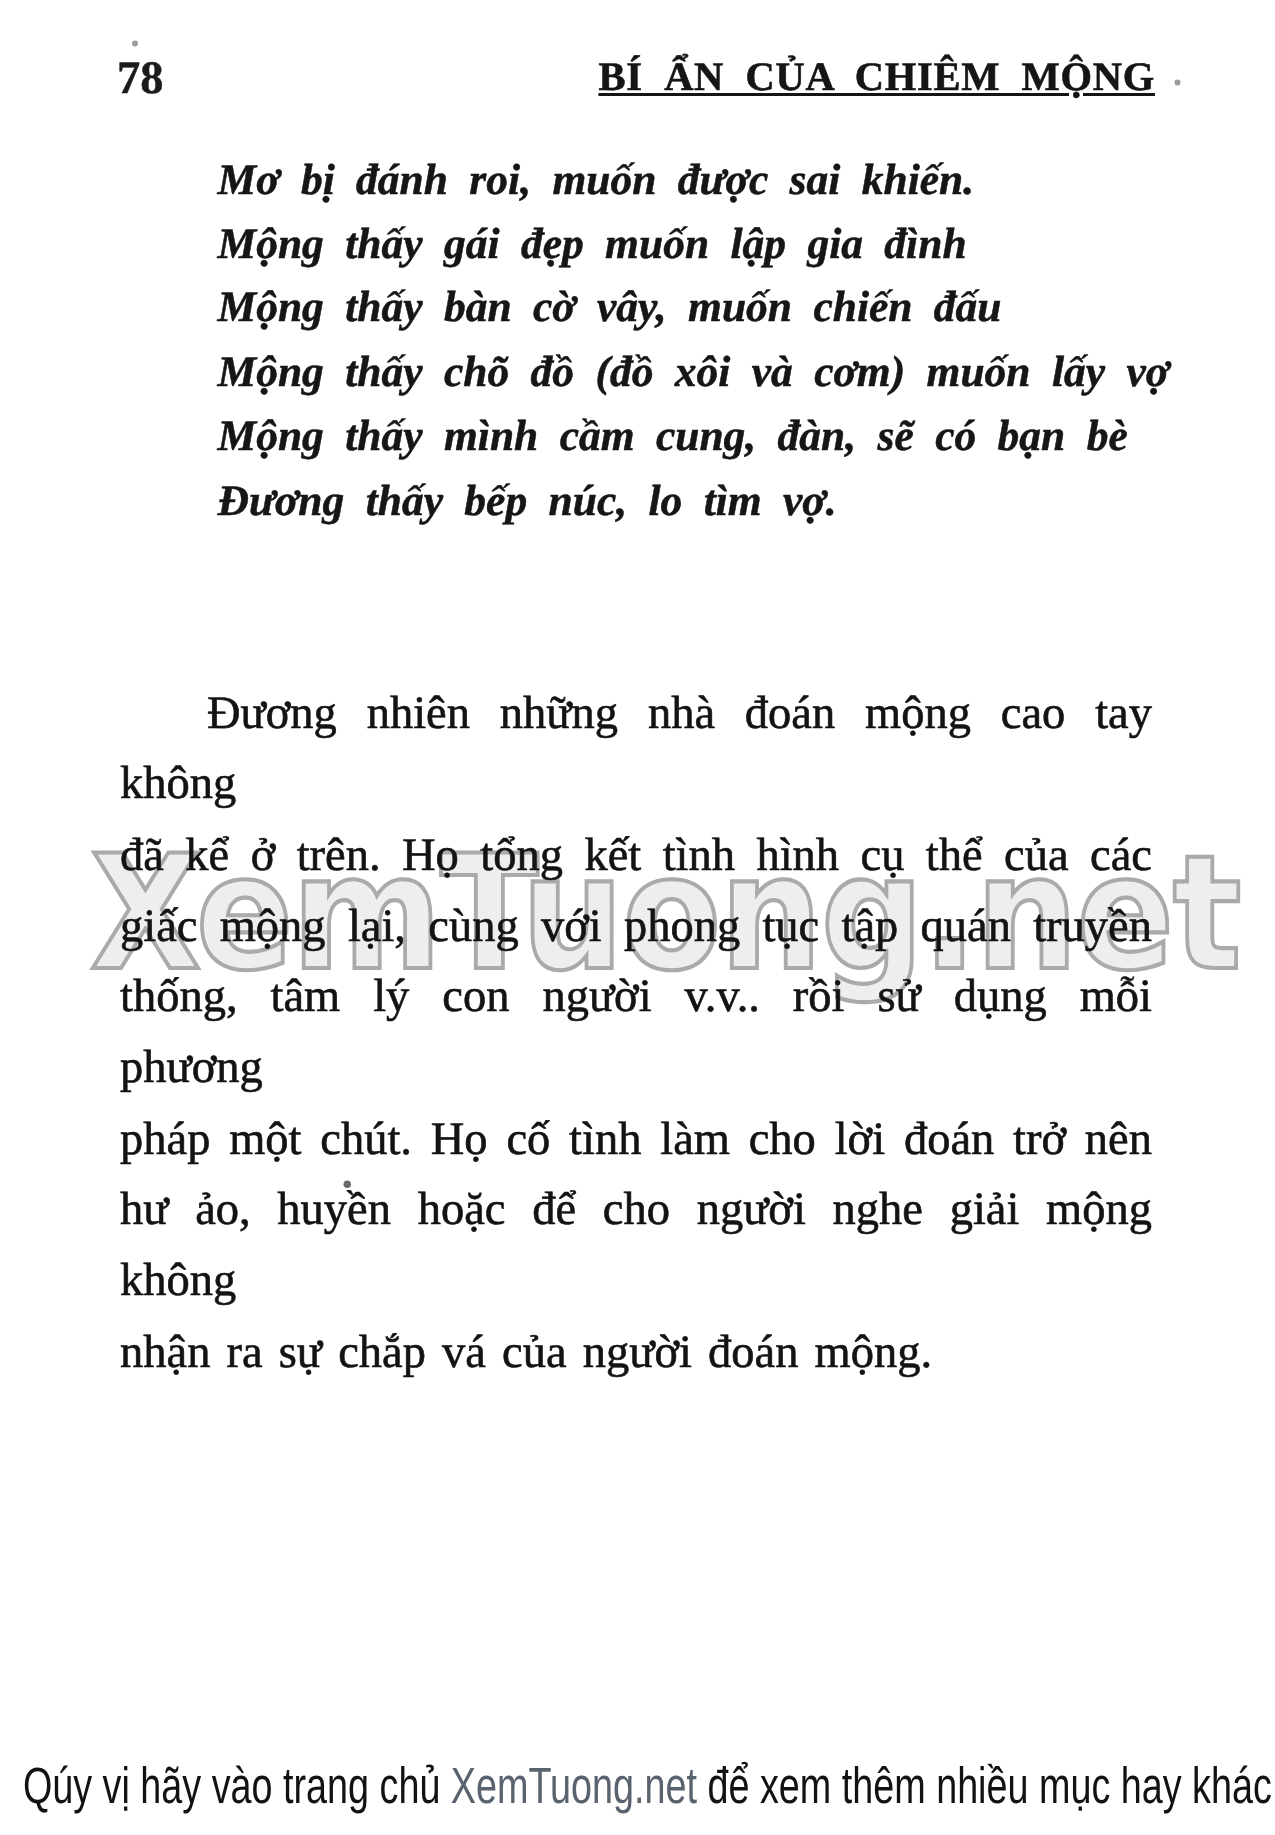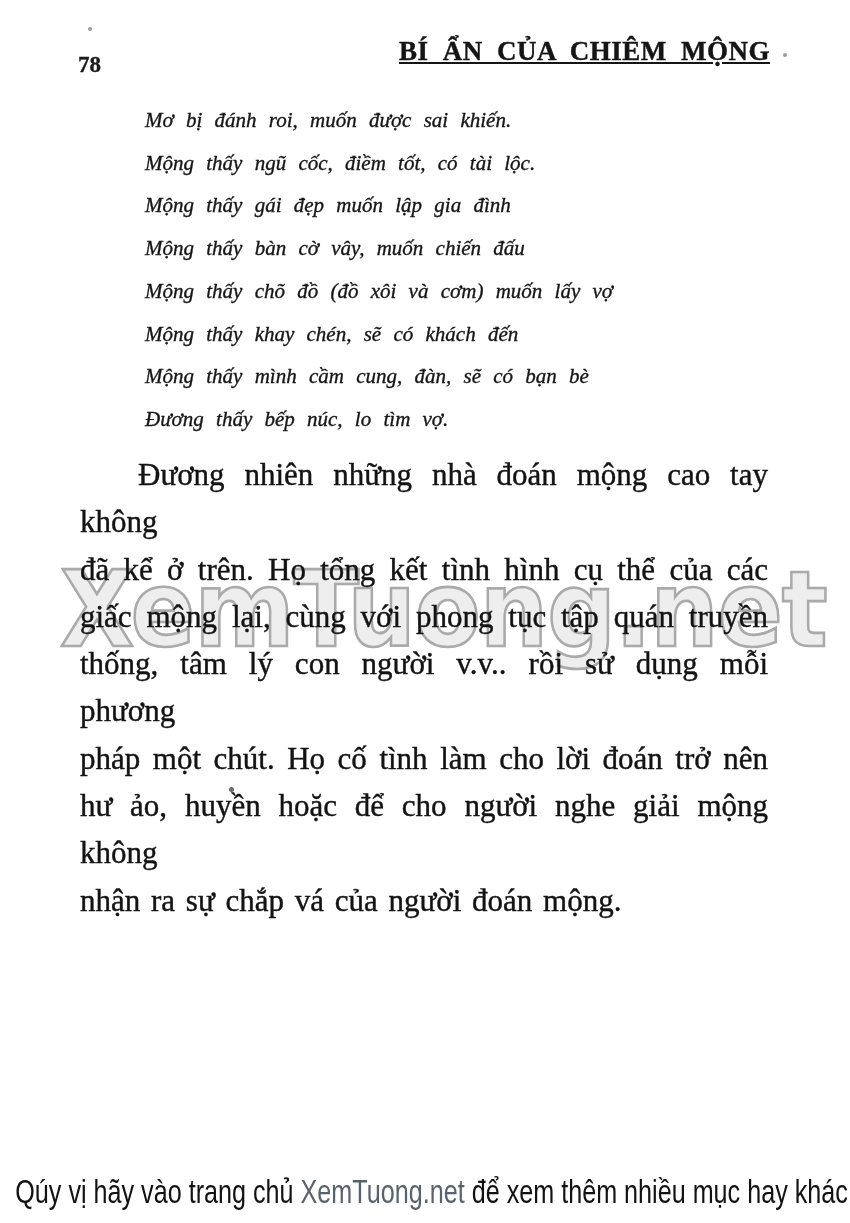--- a/index.html
+++ b/index.html
@@ -16,8 +16,8 @@
   }
   
   .pagenum {
-    position: absolute; left: 78px; top: 52px;
-    font-size: 23px; font-weight: bold; color: #1b1b1b;
+    position: absolute; left: 78px; top: 34px;
+    font-size: 31px; font-weight: bold; color: #1b1b1b;
     -webkit-text-stroke: 0.3px #1b1b1b;
   }
   .header-title {

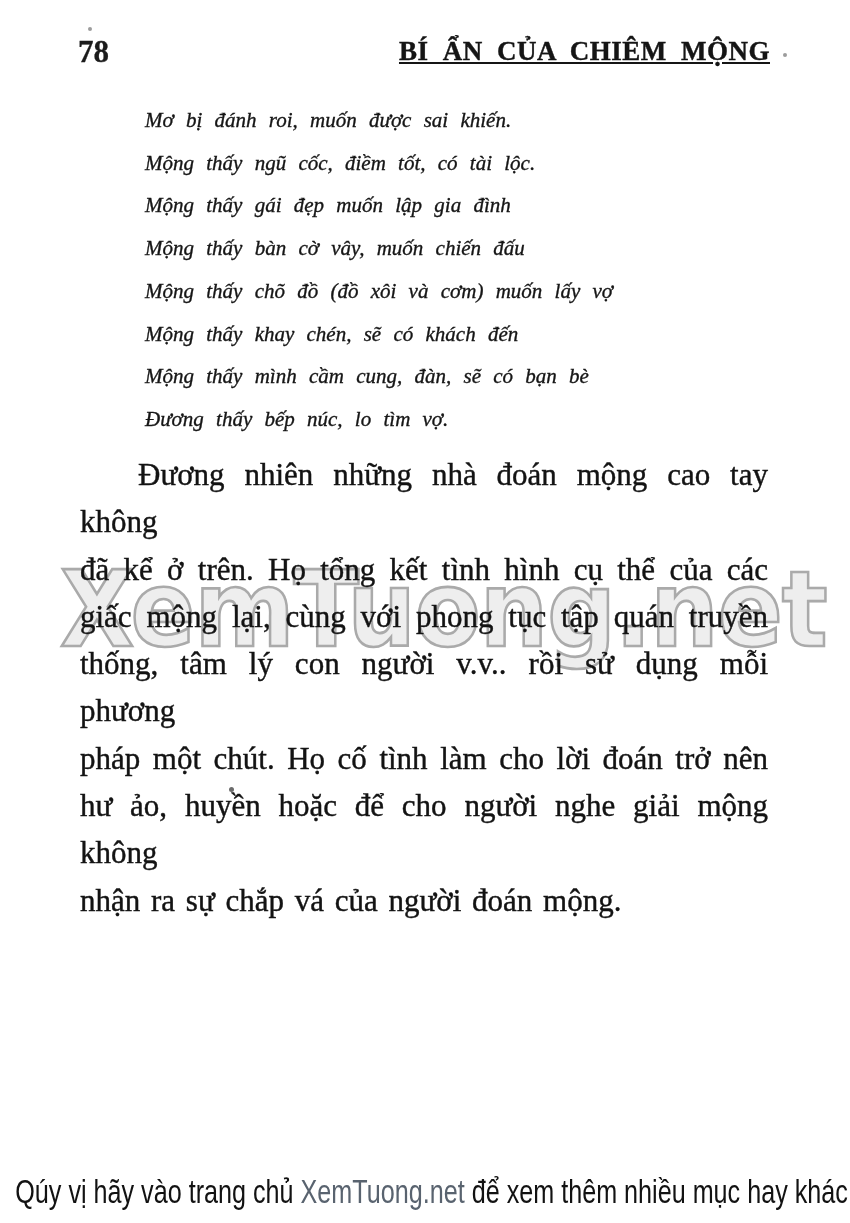--- a/index.html
+++ b/index.html
@@ -52,11 +52,12 @@
   }
   .dream-line {
     font-style: italic;
-    font-size: 21px; line-height: 42.7px;
+    font-size: 29px; line-height: 42.7px;
     color: #161616;
     word-spacing: 7px;
     -webkit-text-stroke: 0.35px #161616;
     white-space: nowrap;
+    font-weight: bold;
   }
   
   .para {

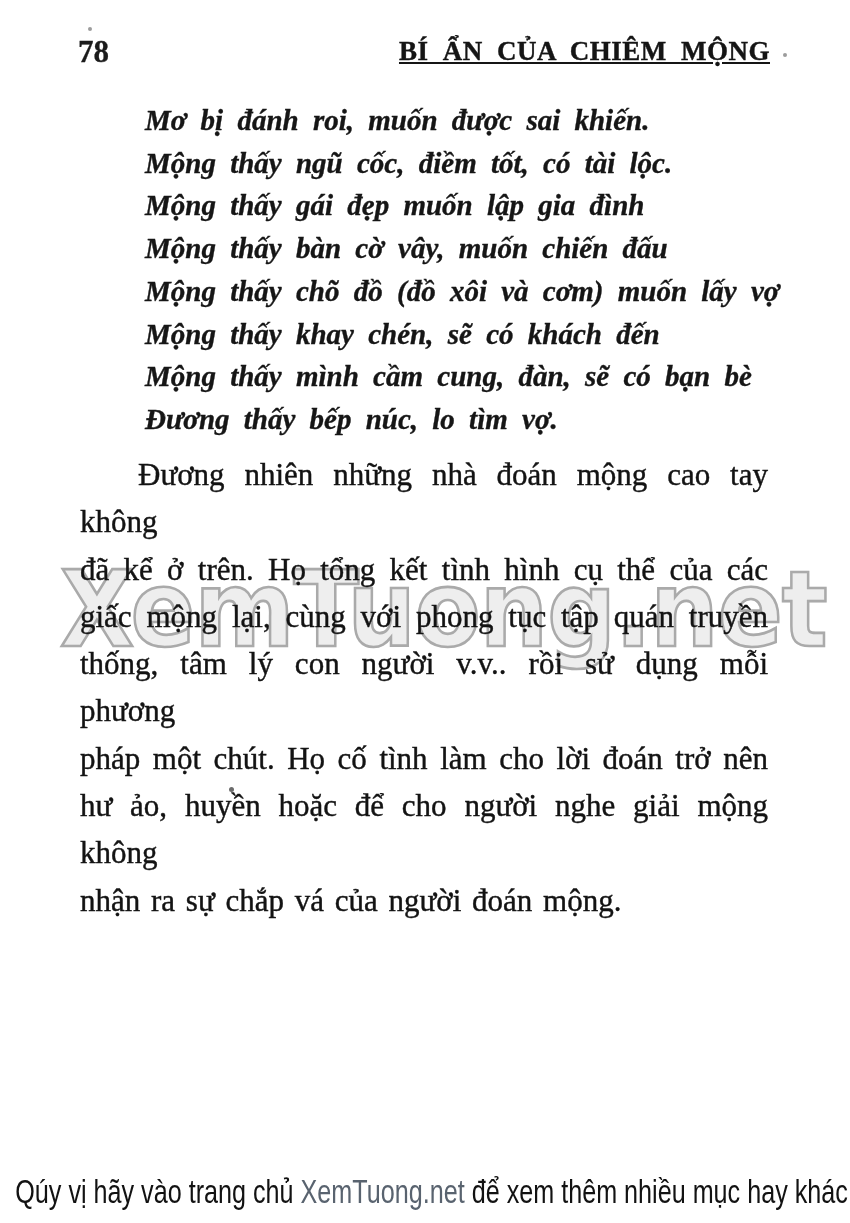--- a/index.html
+++ b/index.html
@@ -111,7 +111,6 @@
 
   <div class="dream-list">
     <div class="dream-line">Mơ bị đánh roi, muốn được sai khiến.</div>
-    <div class="dream-line">Mộng thấy ngũ cốc, điềm tốt, có tài lộc.</div>
     <div class="dream-line">Mộng thấy gái đẹp muốn lập gia đình</div>
     <div class="dream-line">Mộng thấy bàn cờ vây, muốn chiến đấu</div>
     <div class="dream-line">Mộng thấy chõ đồ (đồ xôi và cơm) muốn lấy vợ</div>

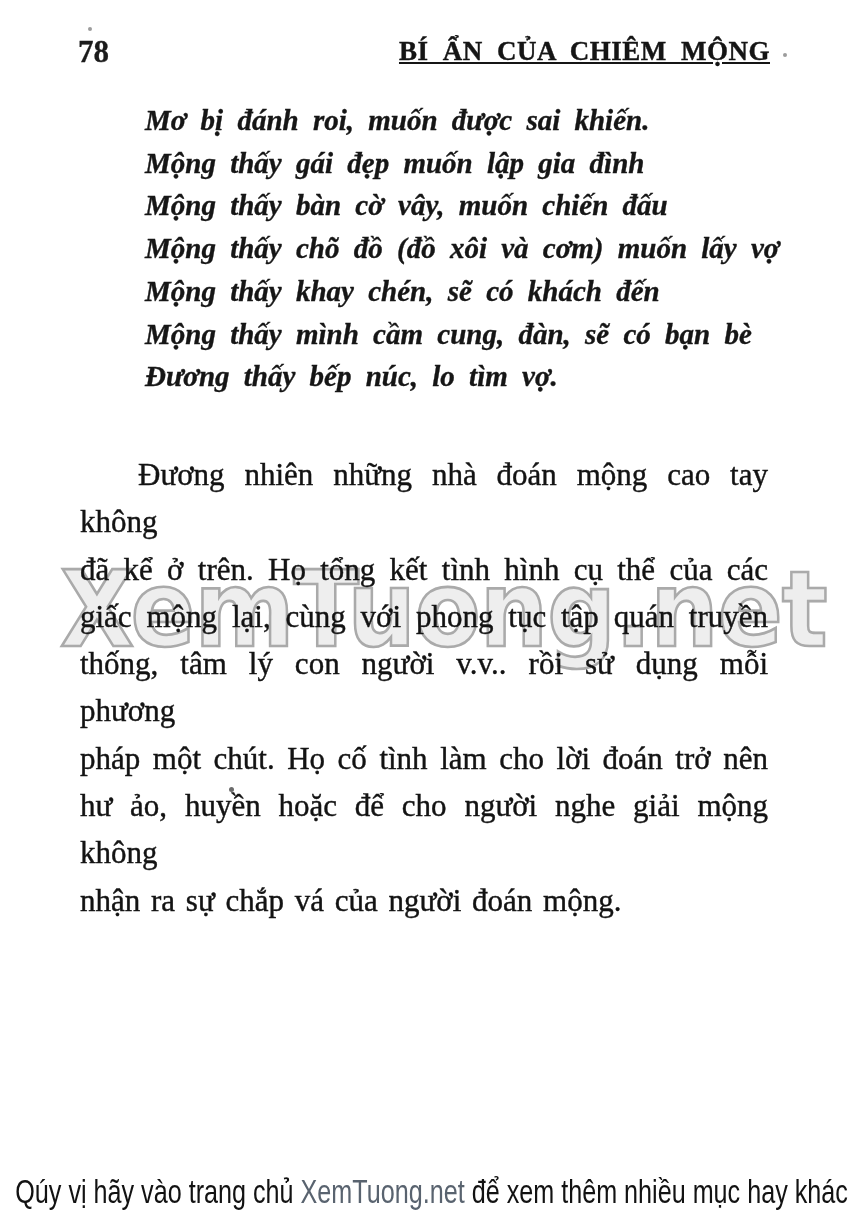--- a/index.html
+++ b/index.html
@@ -114,7 +114,6 @@
     <div class="dream-line">Mộng thấy gái đẹp muốn lập gia đình</div>
     <div class="dream-line">Mộng thấy bàn cờ vây, muốn chiến đấu</div>
     <div class="dream-line">Mộng thấy chõ đồ (đồ xôi và cơm) muốn lấy vợ</div>
-    <div class="dream-line">Mộng thấy khay chén, sẽ có khách đến</div>
     <div class="dream-line">Mộng thấy mình cầm cung, đàn, sẽ có bạn bè</div>
     <div class="dream-line">Đương thấy bếp núc, lo tìm vợ.</div>
   </div>

